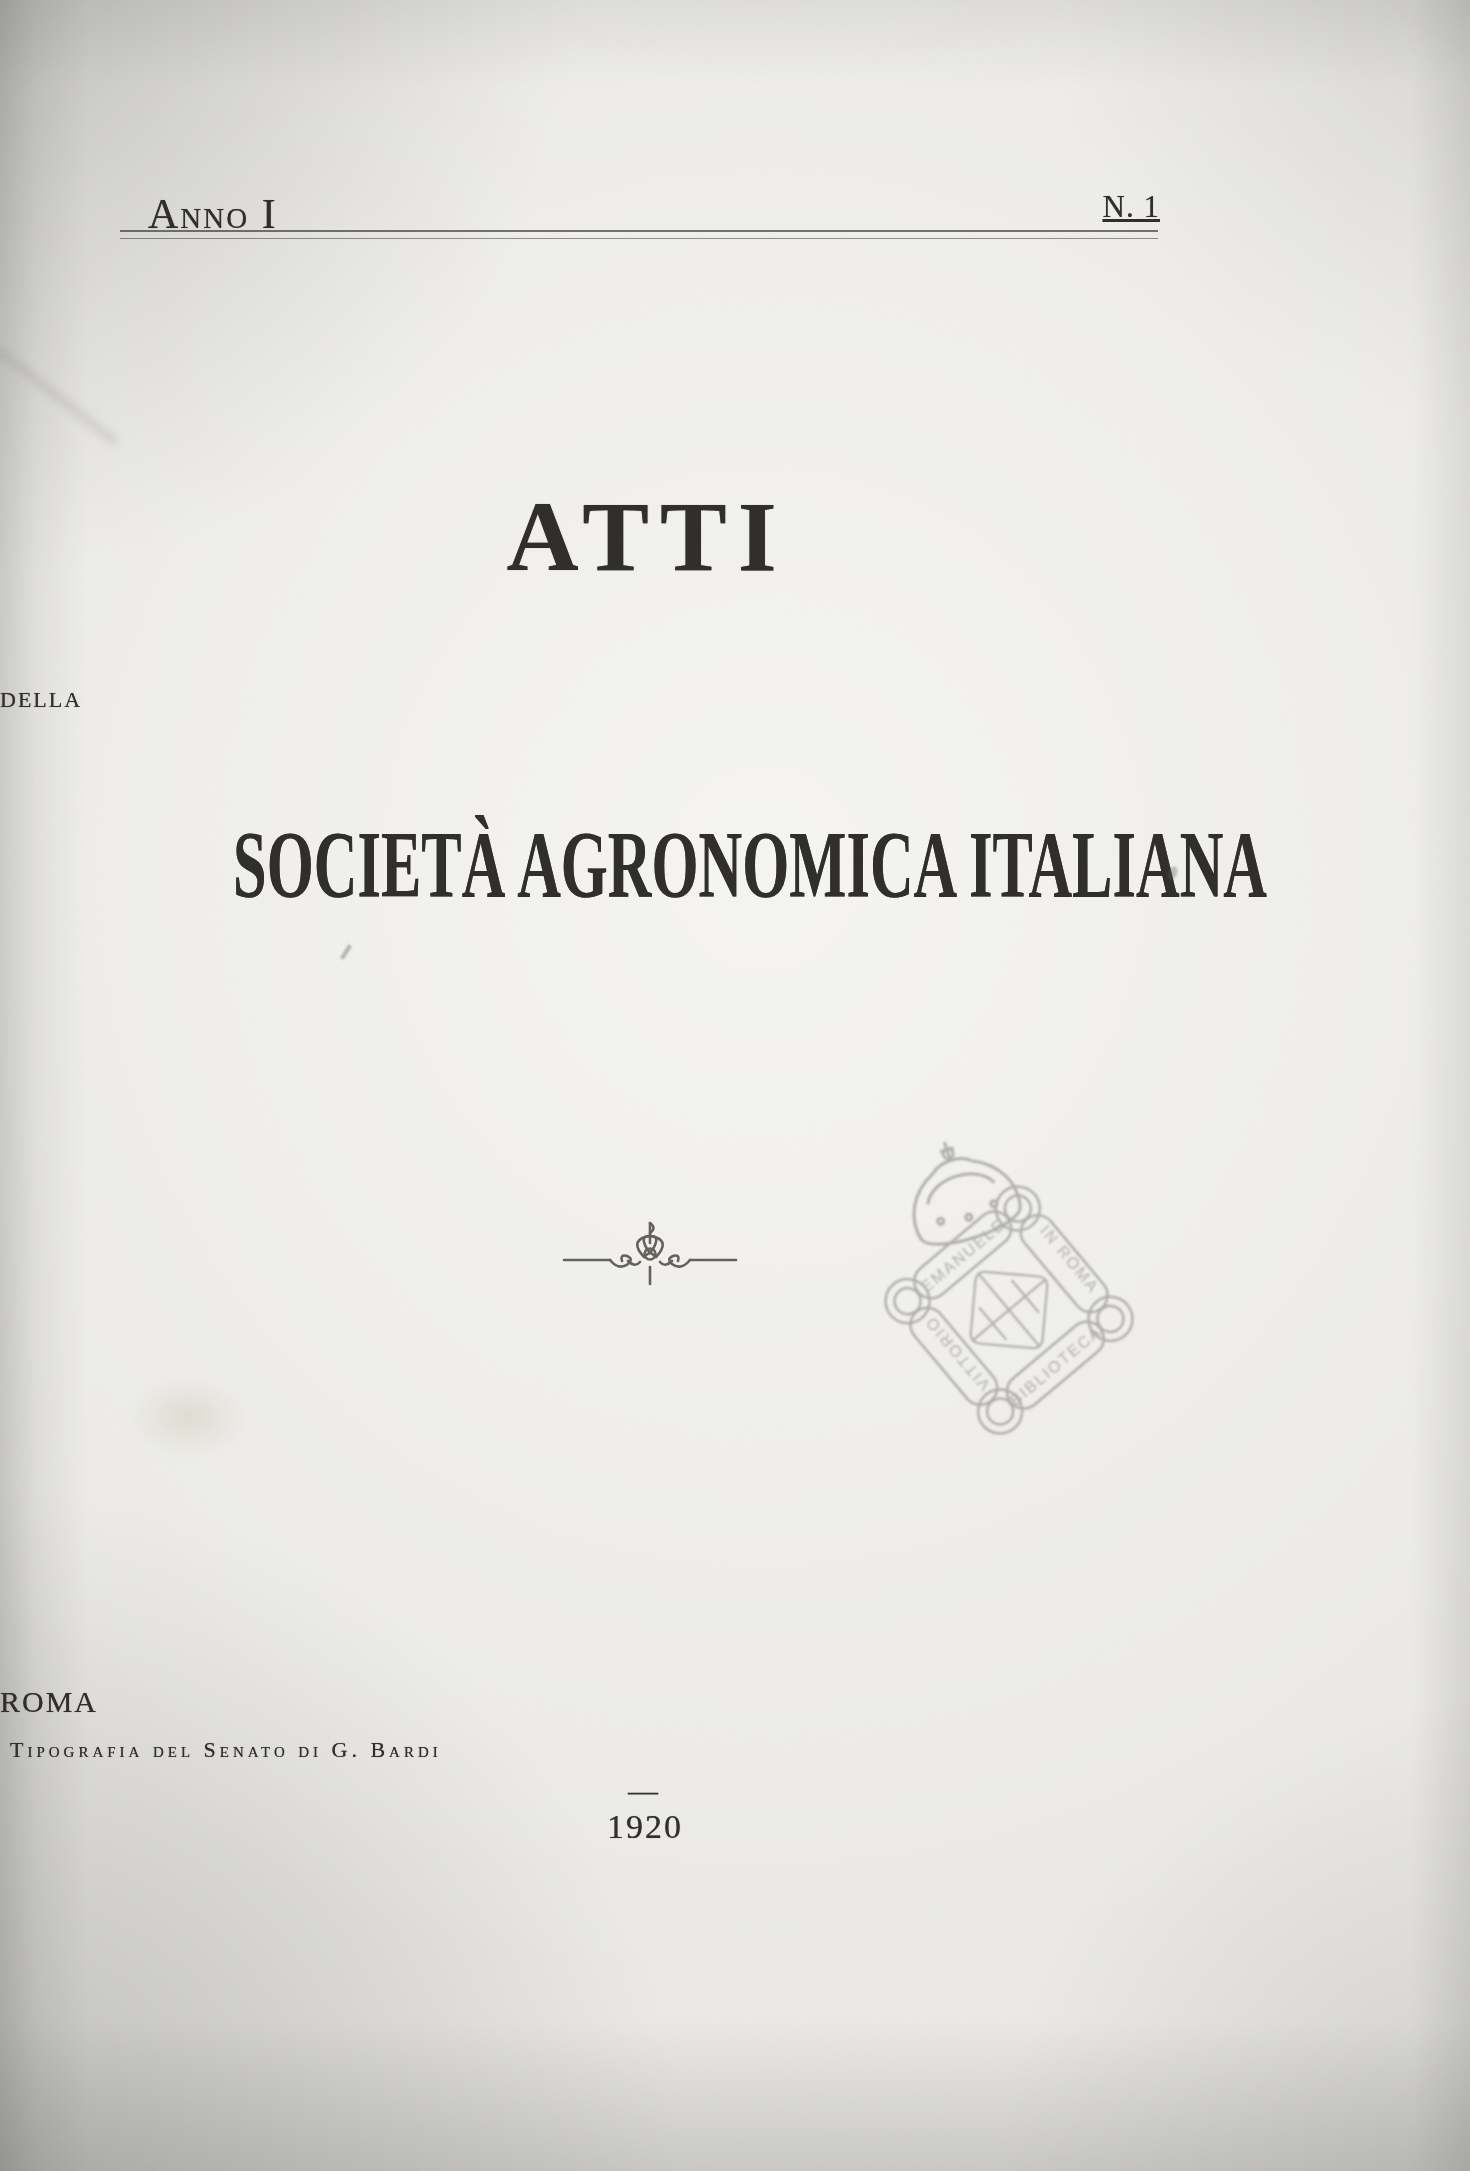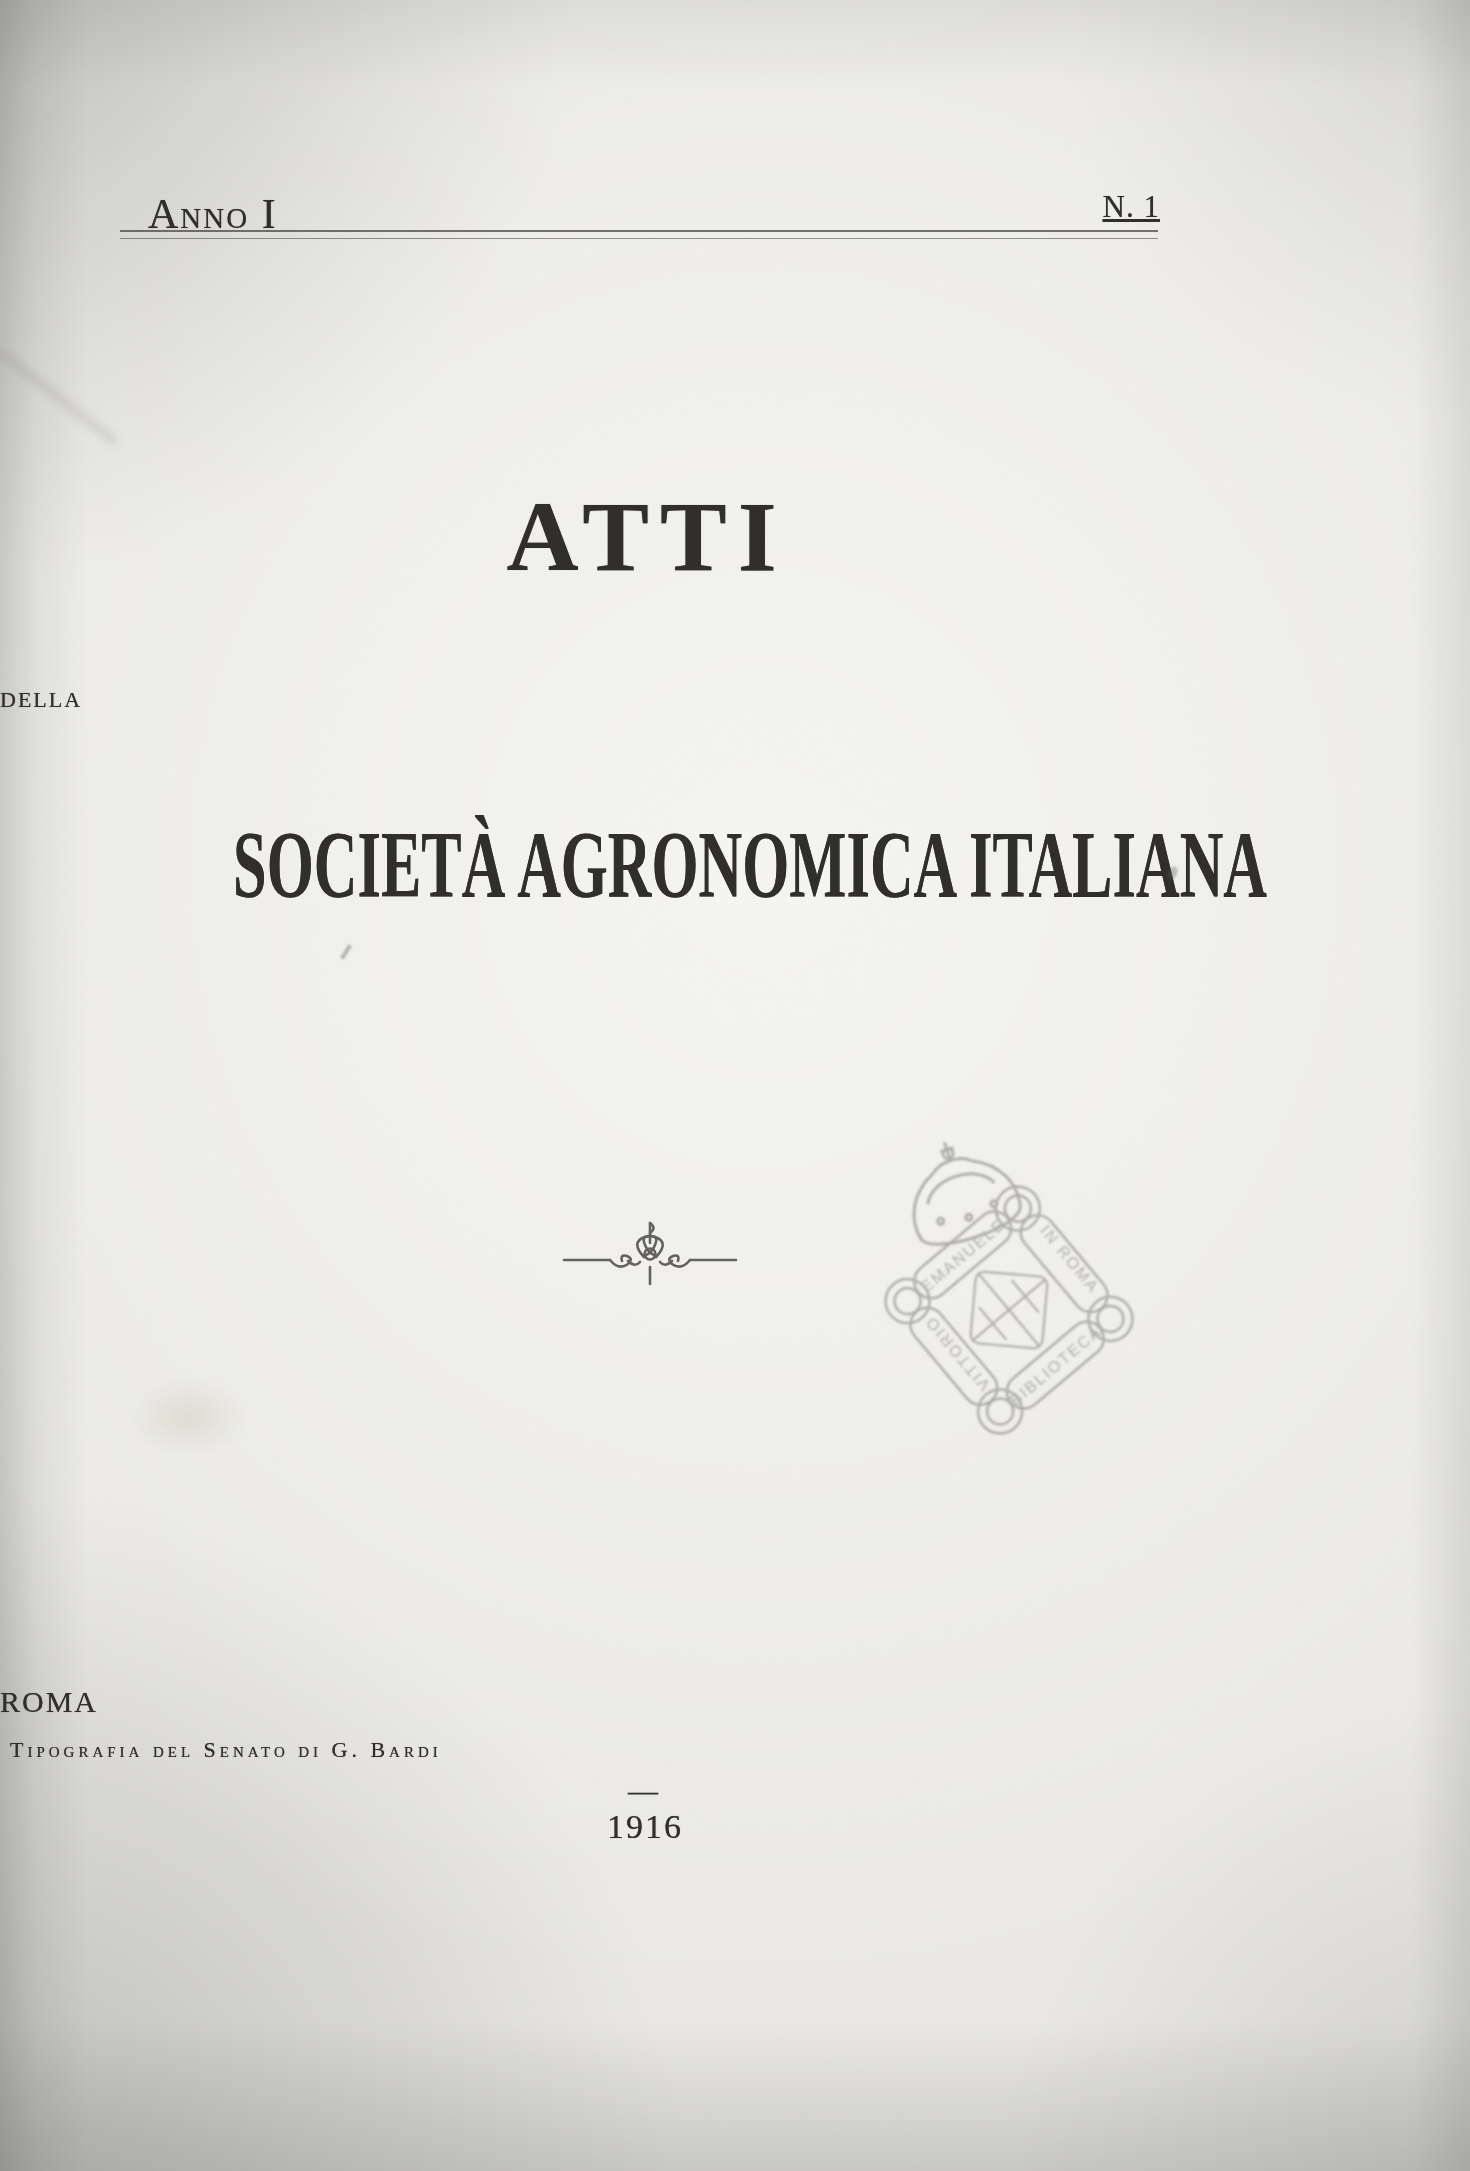--- a/index.html
+++ b/index.html
@@ -147,7 +147,7 @@
   <div class="abs txt roma">ROMA</div>
   <div class="abs txt sc printer">Tipografia del Senato di G. Bardi</div>
   <div class="abs txt imprint-dash">—</div>
-  <div class="abs txt year">1916</div>
+  <div class="abs txt year">1920</div>
 
   <div class="abs stain1"></div>
   <div class="abs stain2"></div>

